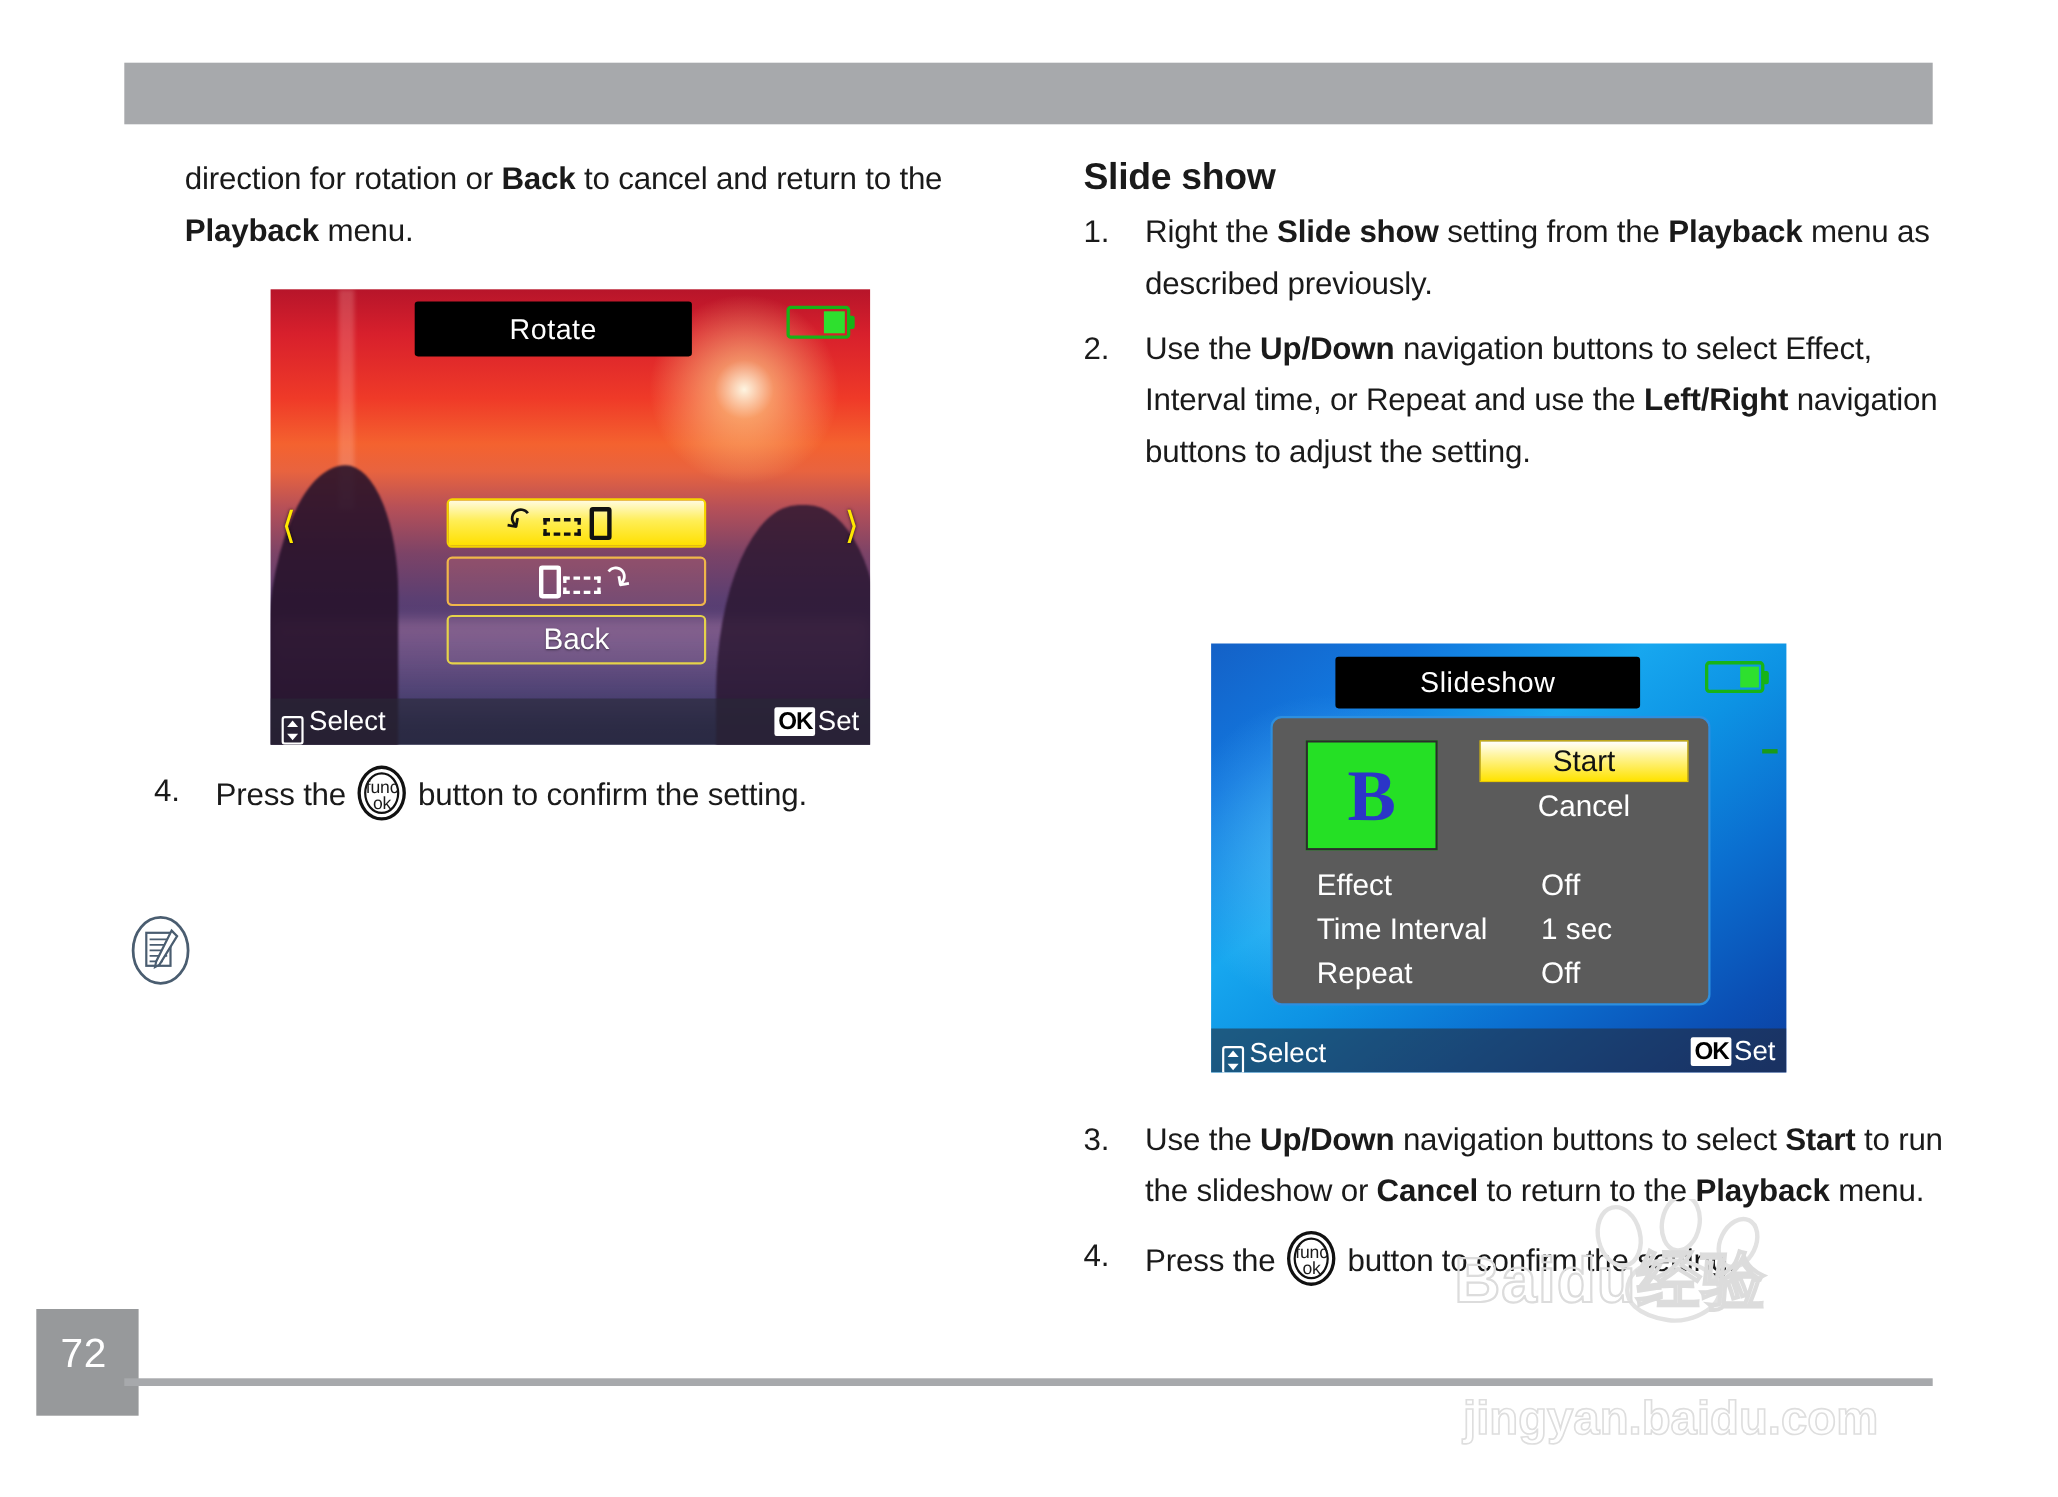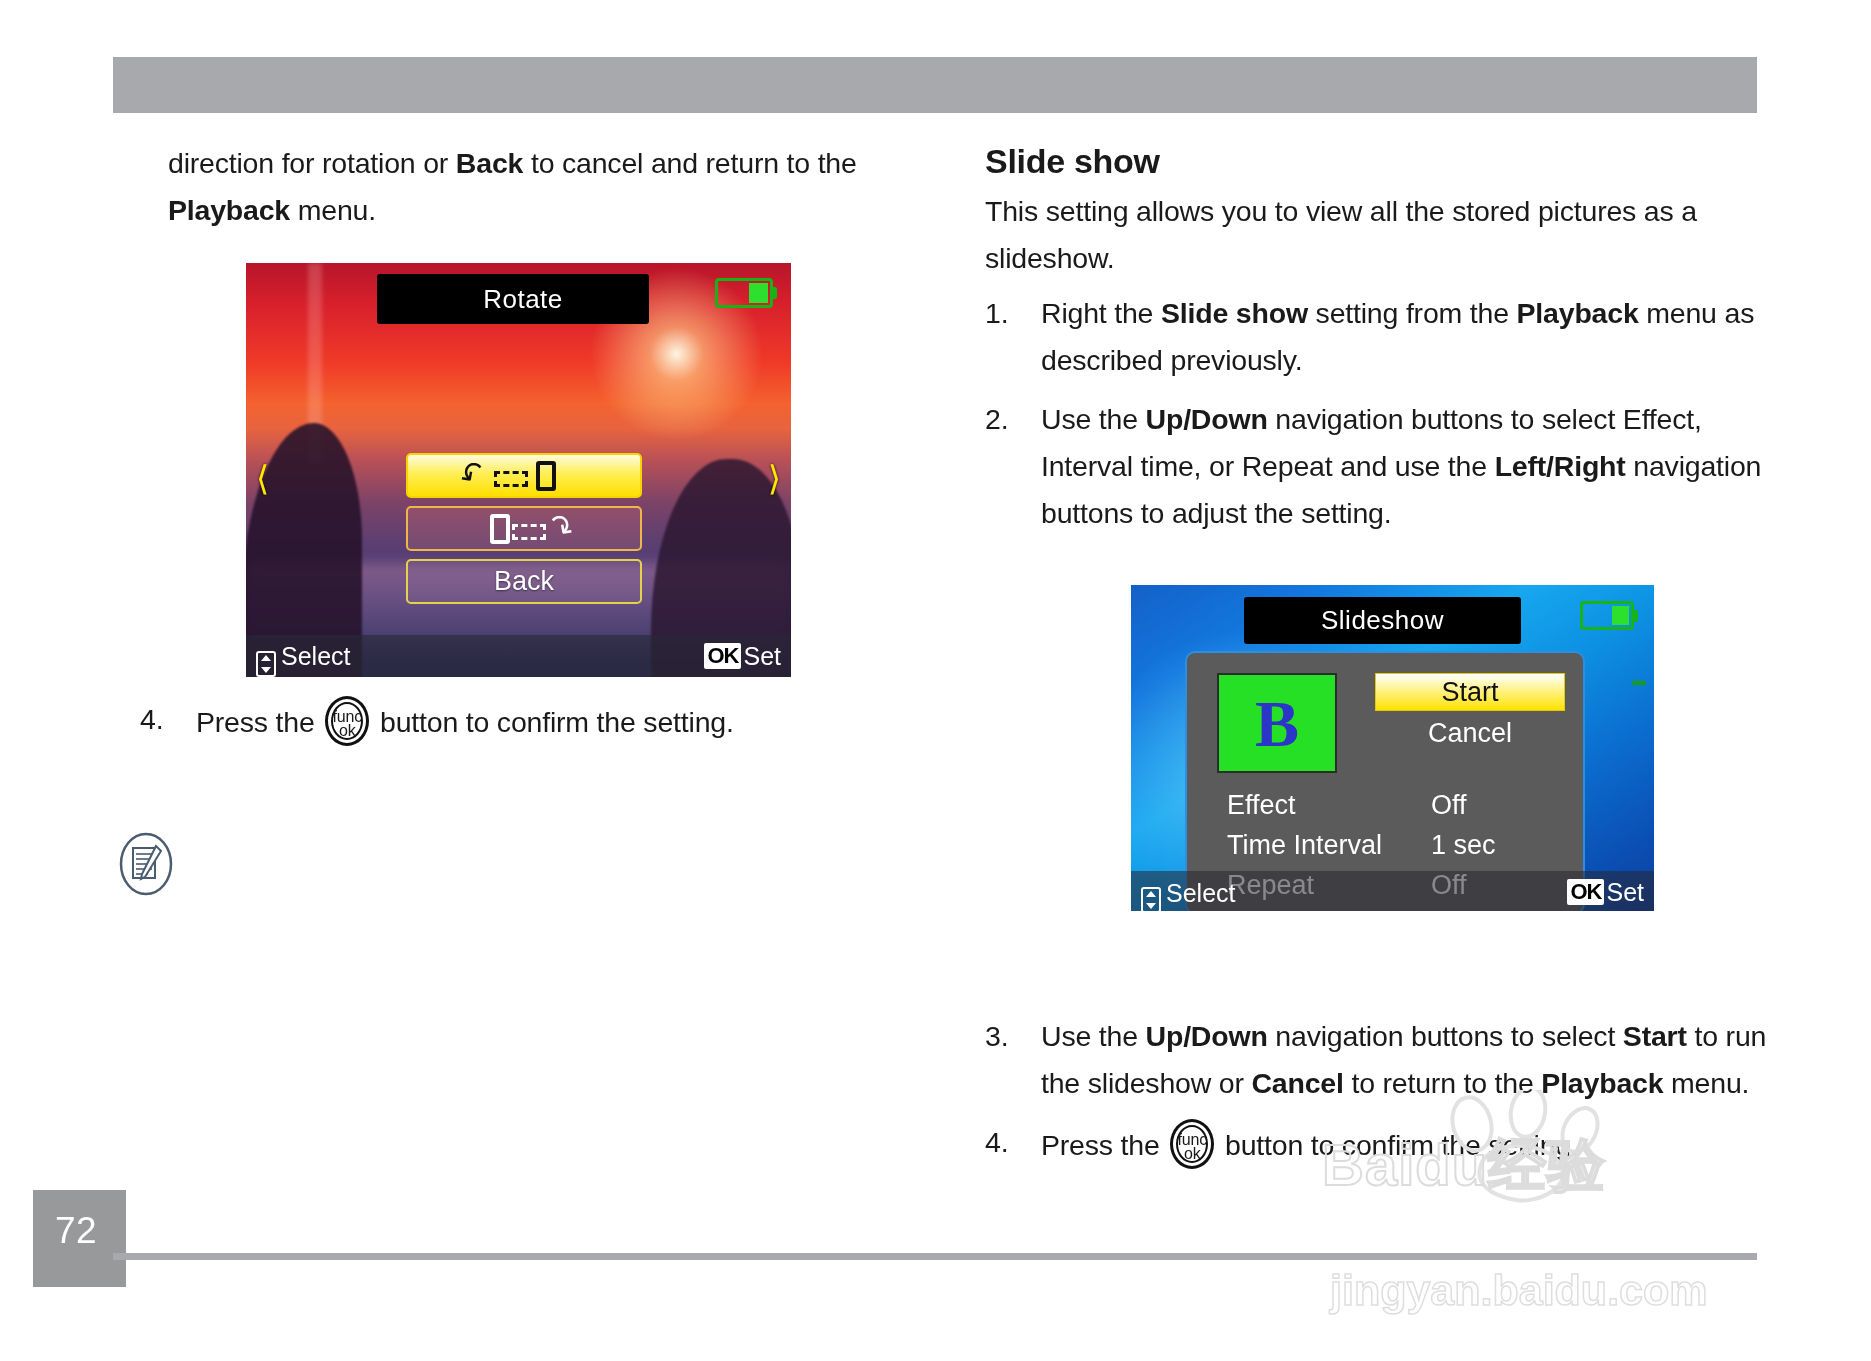--- a/index.html
+++ b/index.html
@@ -540,7 +540,6 @@
 
   <h2 class="section-title">Slide show</h2>
 
-  <p class="para">This setting allows you to view all the stored pictures as a slideshow.</p>
 
   <div class="numrow">
     <span class="num">1.</span><span>Right the </span><b>Slide show</b><span> setting from the </span><b>Playback</b><span> menu as described previously.</span>

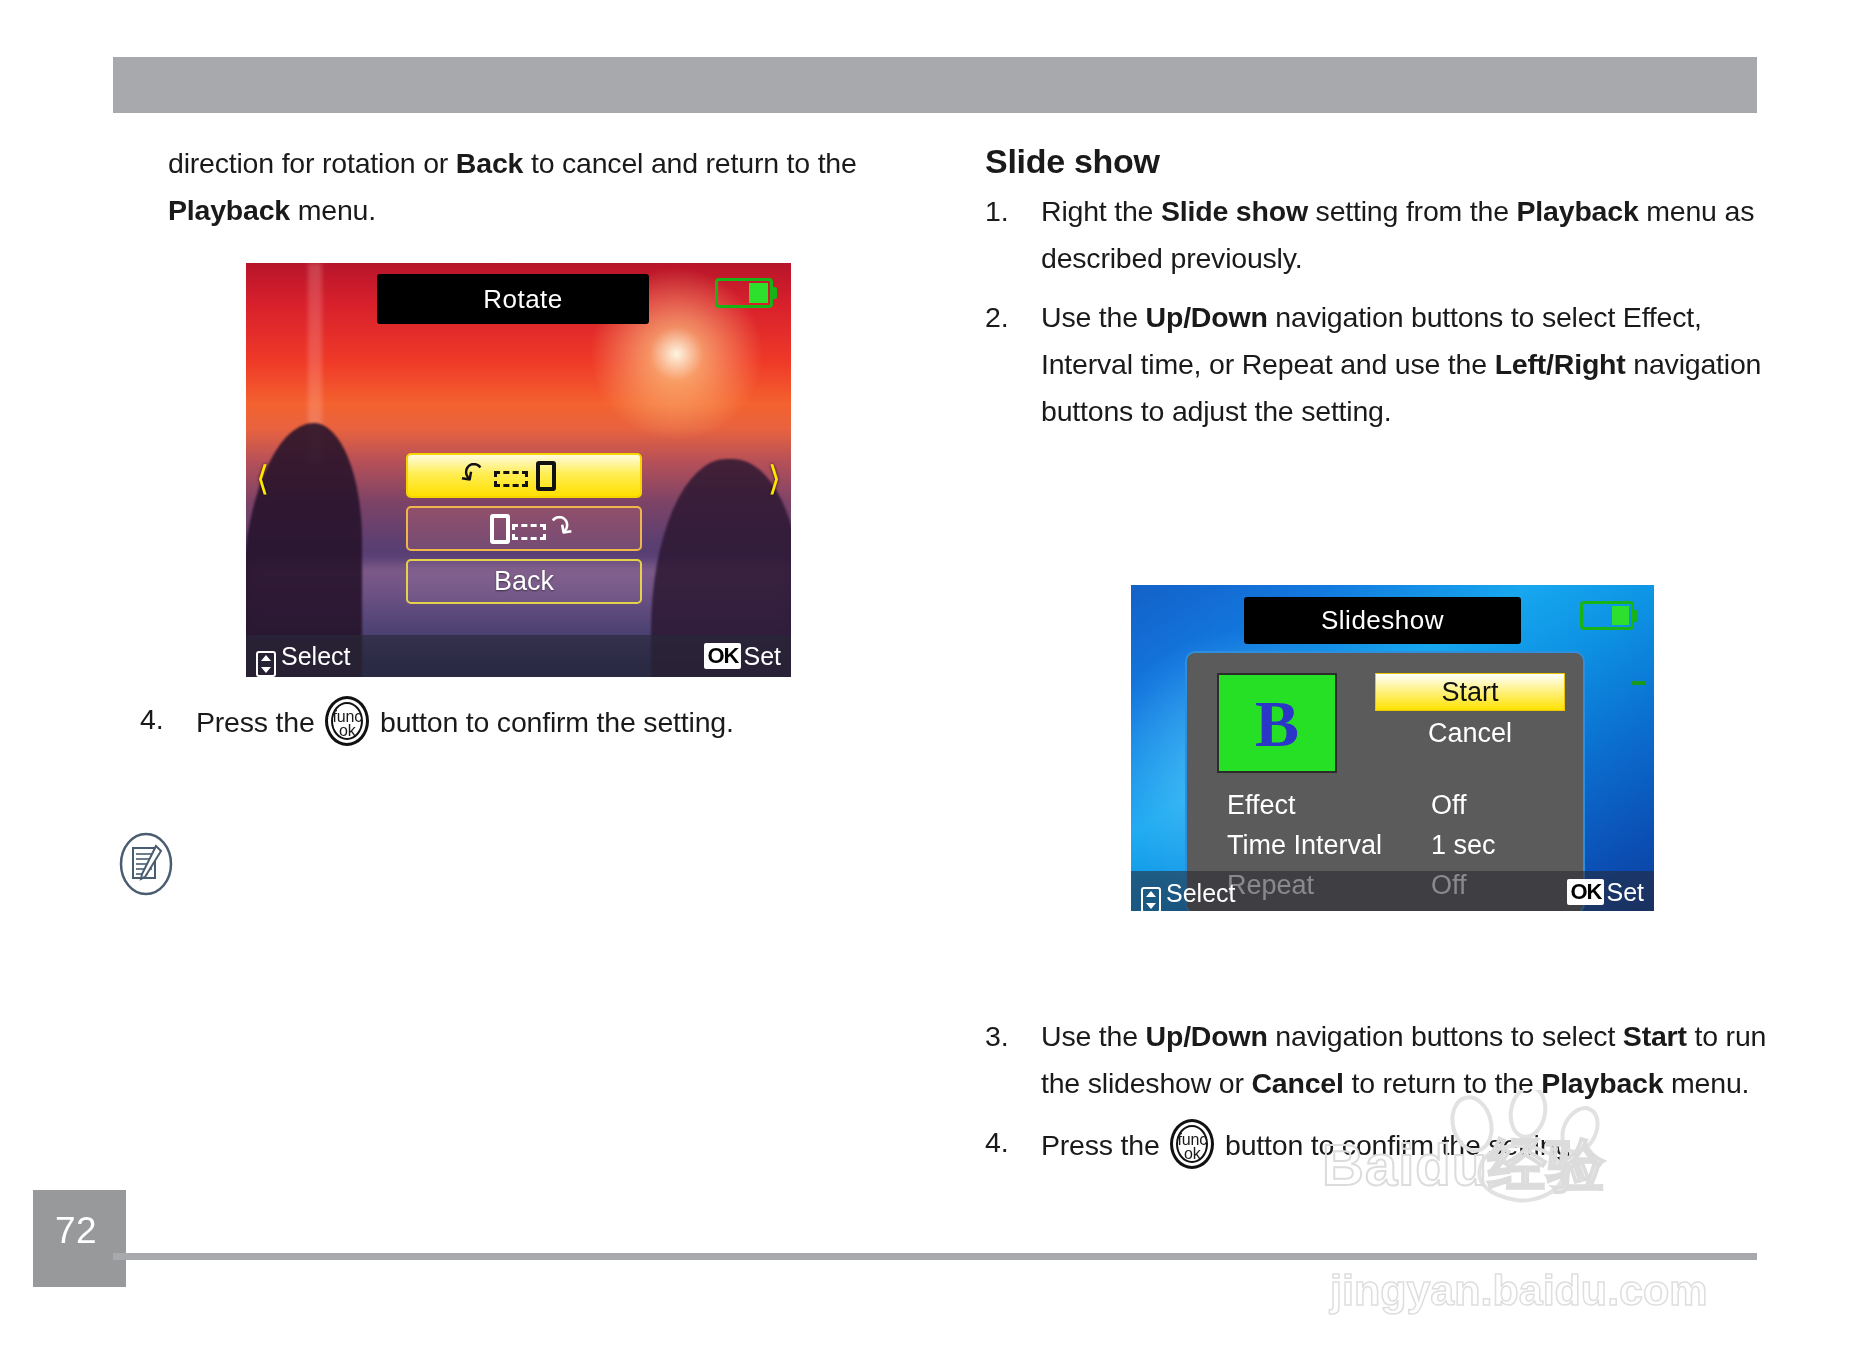--- a/index.html
+++ b/index.html
@@ -202,7 +202,6 @@
   #lcd-rotate .lcd-title {
     left: 131px; top: 11px; width: 252px; height: 50px; line-height: 50px;
     border-radius: 3px;
-    padding-left: 20px;
   }
 
   .battery {

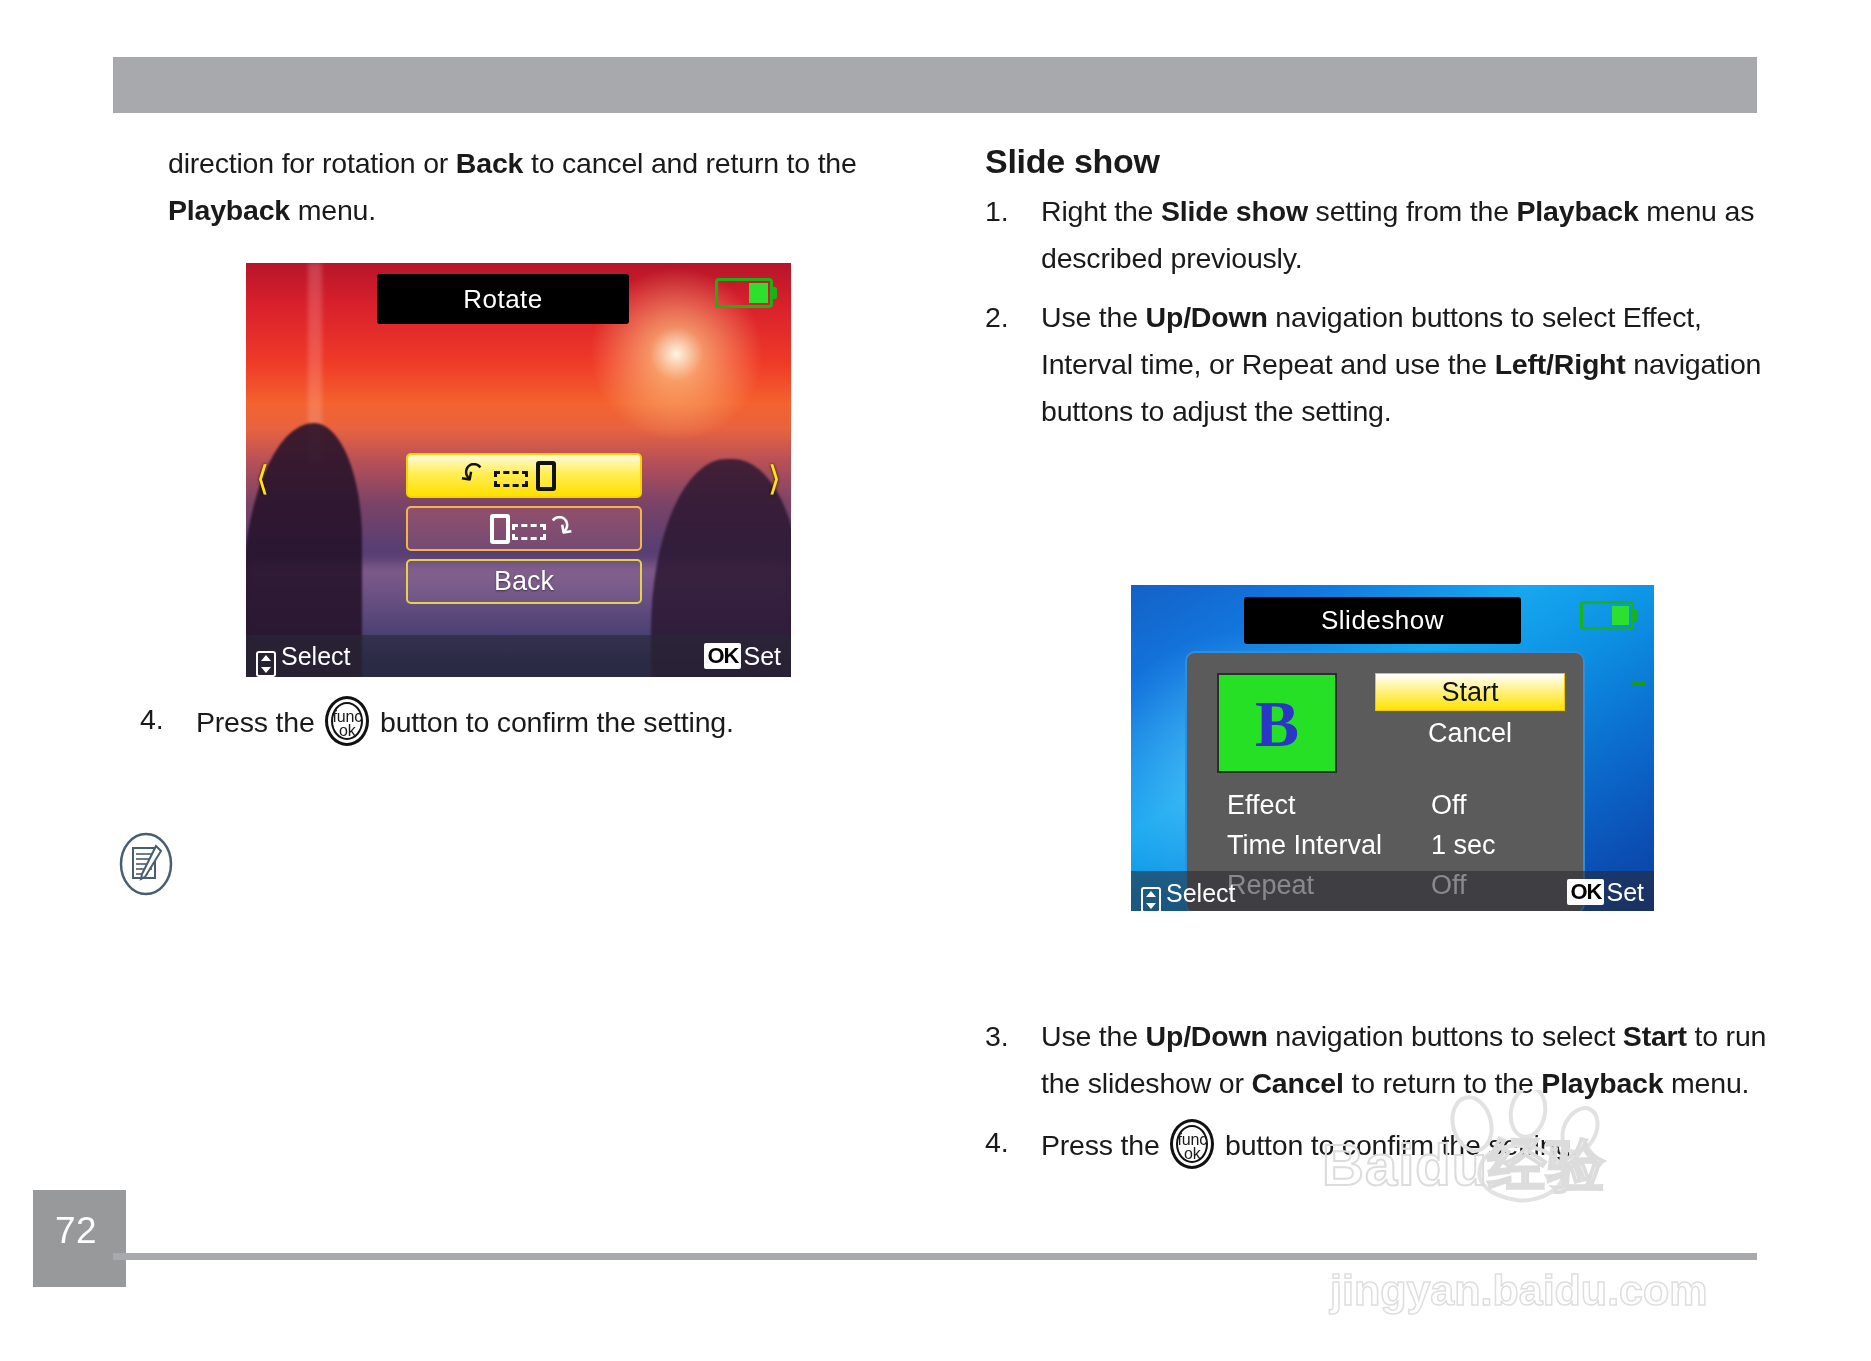--- a/index.html
+++ b/index.html
@@ -328,10 +328,10 @@
 
   
   #lcd-slideshow {
-    left: 1131px;
+    left: 1101px;
     top: 585px;
     width: 523px;
-    height: 326px;
+    height: 390px;
     background:
       linear-gradient(to bottom right,
         #1461c7 0%,

